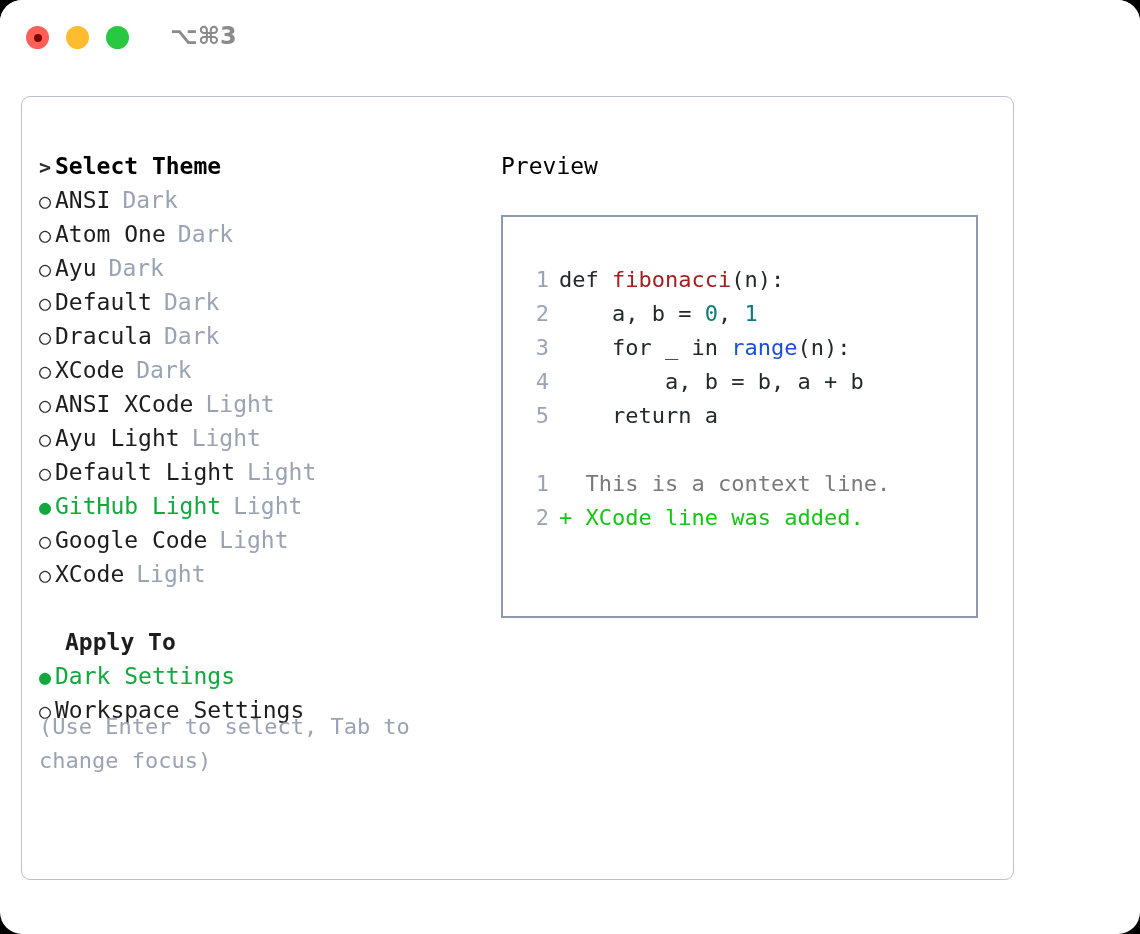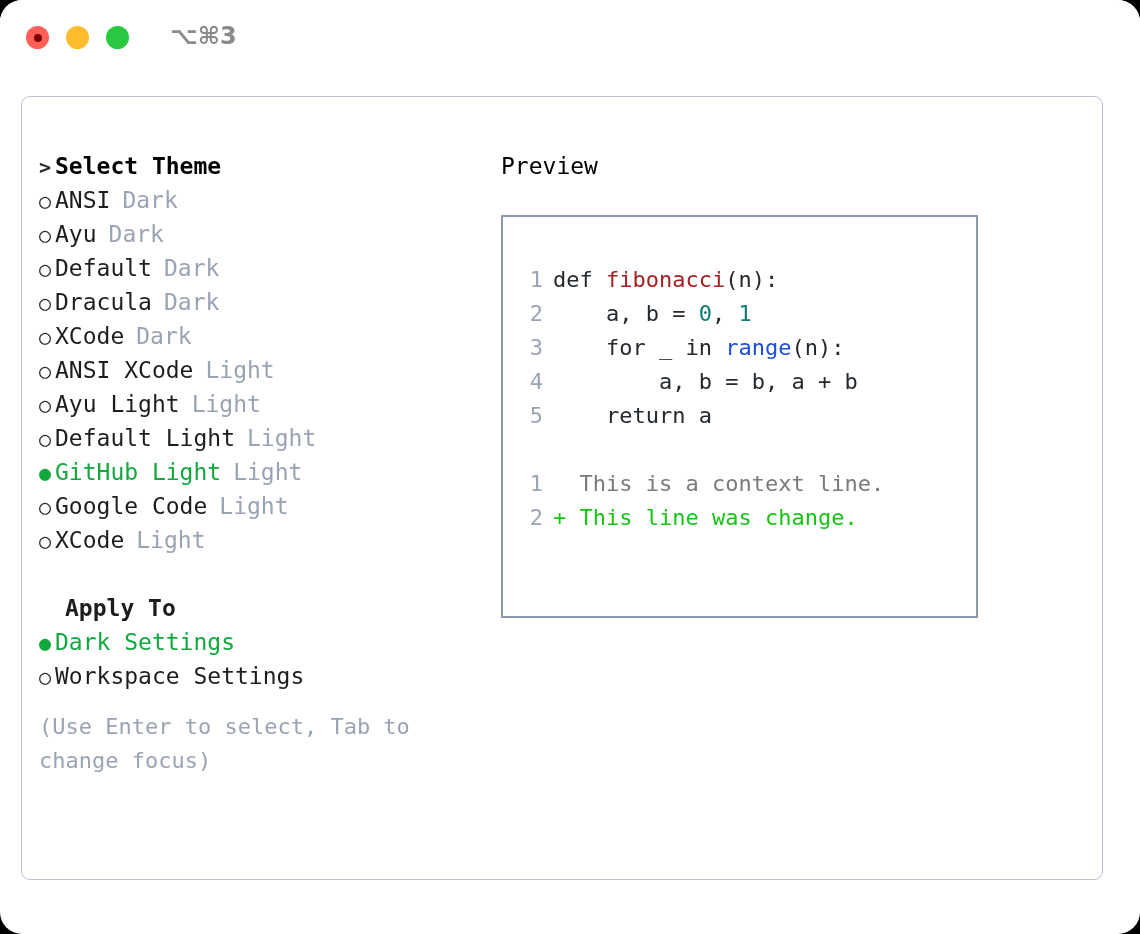--- a/index.html
+++ b/index.html
@@ -63,7 +63,7 @@
   #panel {
     position: absolute;
     left: 21px; top: 96px;
-    width: 1082px; height: 784px;
+    width: 993px; height: 784px;
     border: 1.5px solid #b9c1ce;
     border-radius: 9px;
     background: #ffffff;

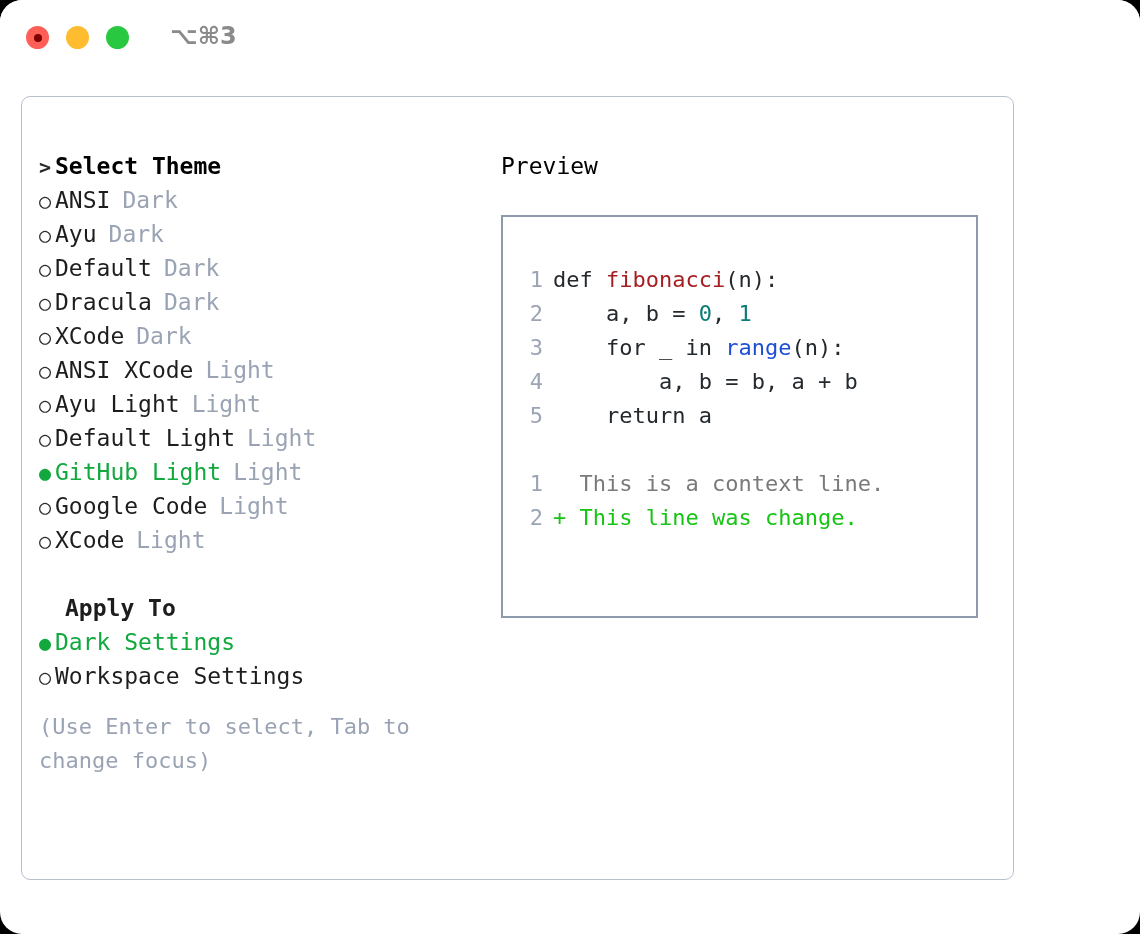--- a/index.html
+++ b/index.html
@@ -185,6 +185,7 @@
         <div id="theme-rows">
             <div class="row section-head"><span class="marker">&gt;</span><span class="label">Select Theme</span></div>
             <div class="row"><span class="marker ">○</span><span class="label">ANSI</span><span class="tag">Dark</span></div>
+            <div class="row"><span class="marker ">○</span><span class="label">Atom One</span><span class="tag">Dark</span></div>
             <div class="row"><span class="marker ">○</span><span class="label">Ayu</span><span class="tag">Dark</span></div>
             <div class="row"><span class="marker ">○</span><span class="label">Default</span><span class="tag">Dark</span></div>
             <div class="row"><span class="marker ">○</span><span class="label">Dracula</span><span class="tag">Dark</span></div>

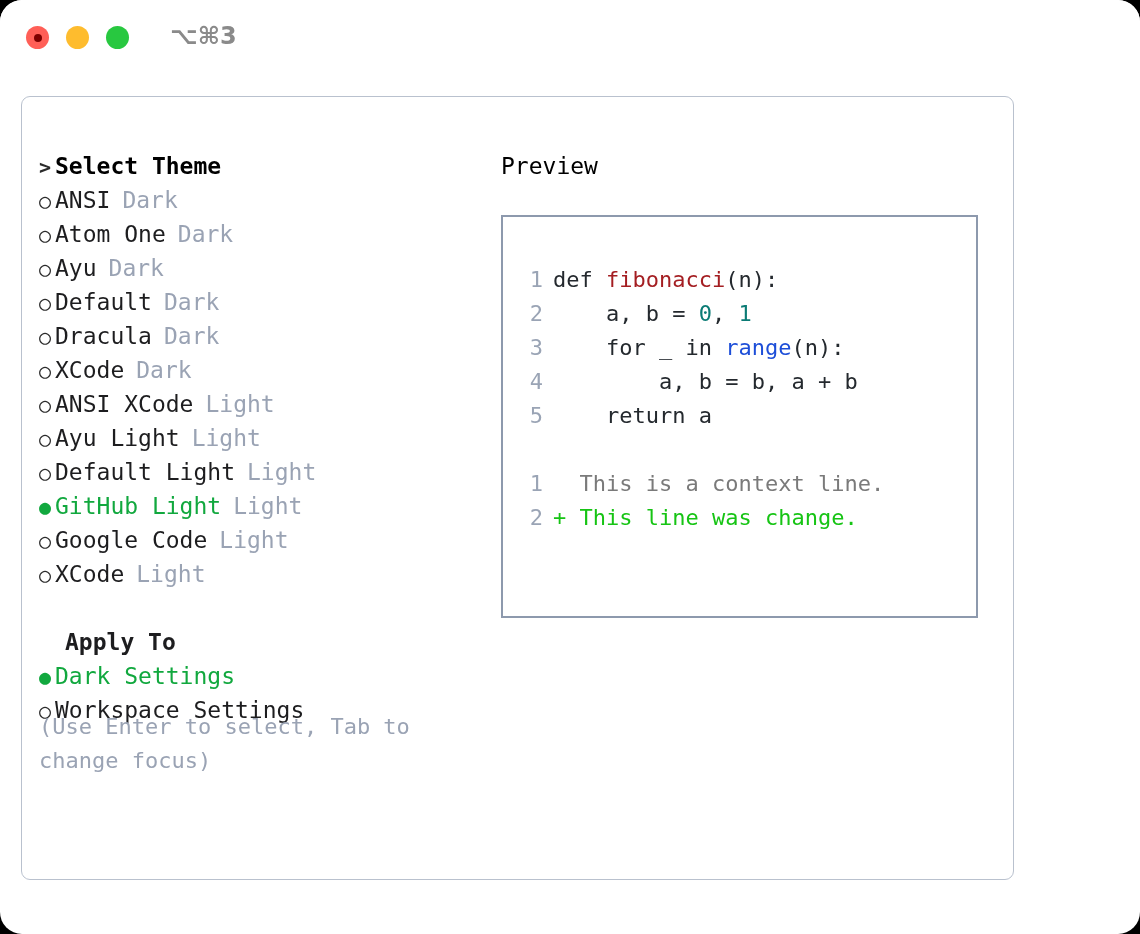--- a/index.html
+++ b/index.html
@@ -146,6 +146,7 @@
     font-size: 22px;
     white-space: pre;
     color: #24292e;
+    padding-left: 6px;
   }
   .lineno {
     display: inline-block;

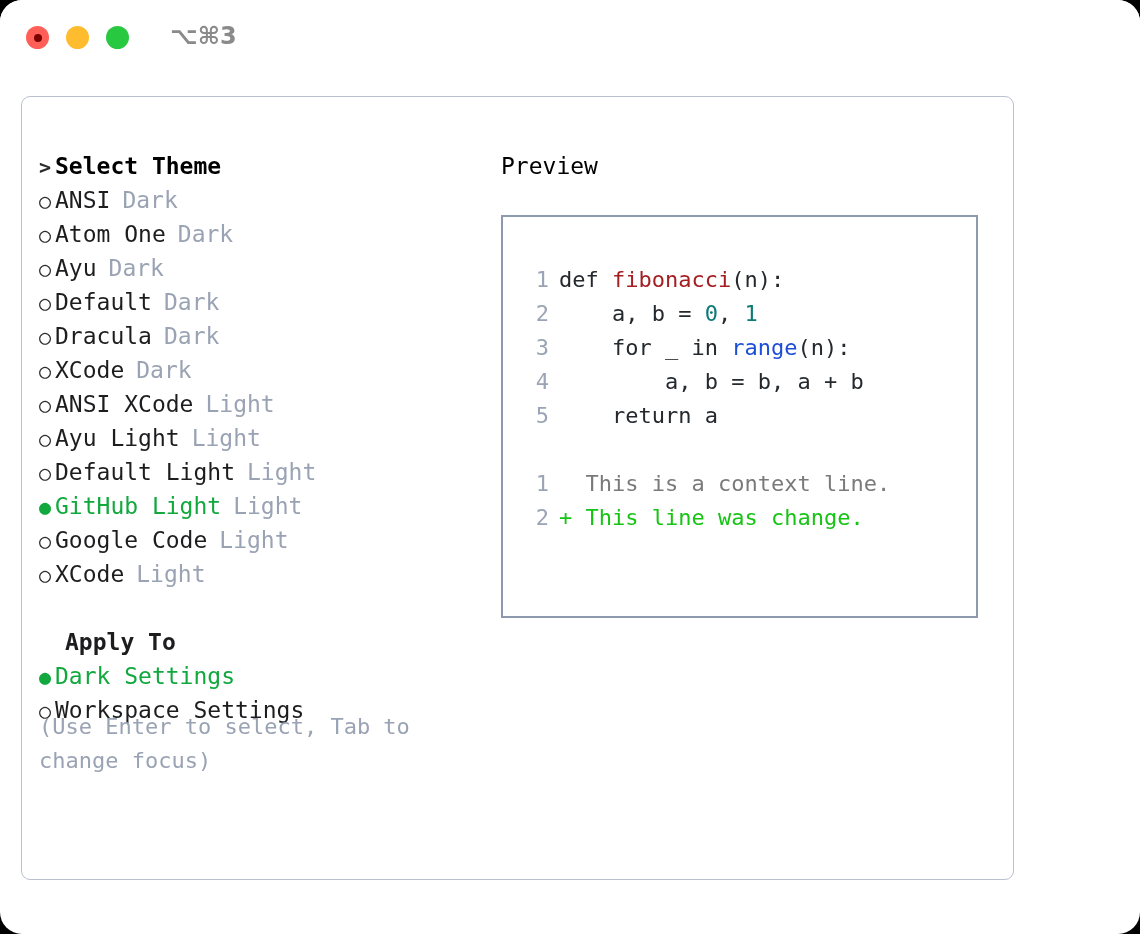--- a/index.html
+++ b/index.html
@@ -221,7 +221,7 @@
           <div class="code-gap"></div>
           <div id="diff-rows">
               <div class="code-line"><span class="lineno">1</span><span class="diff-ctx">&nbsp;&nbsp;</span><span class="diff-ctx">This is a context line.</span></div>
-              <div class="code-line"><span class="lineno">2</span><span class="diff-add">+&nbsp;</span><span class="diff-add">This line was change.</span></div>
+              <div class="code-line"><span class="lineno">2</span><span class="diff-add">+&nbsp;</span><span class="diff-add">XCode line was added.</span></div>
             </div>
         </div>
       </div>

